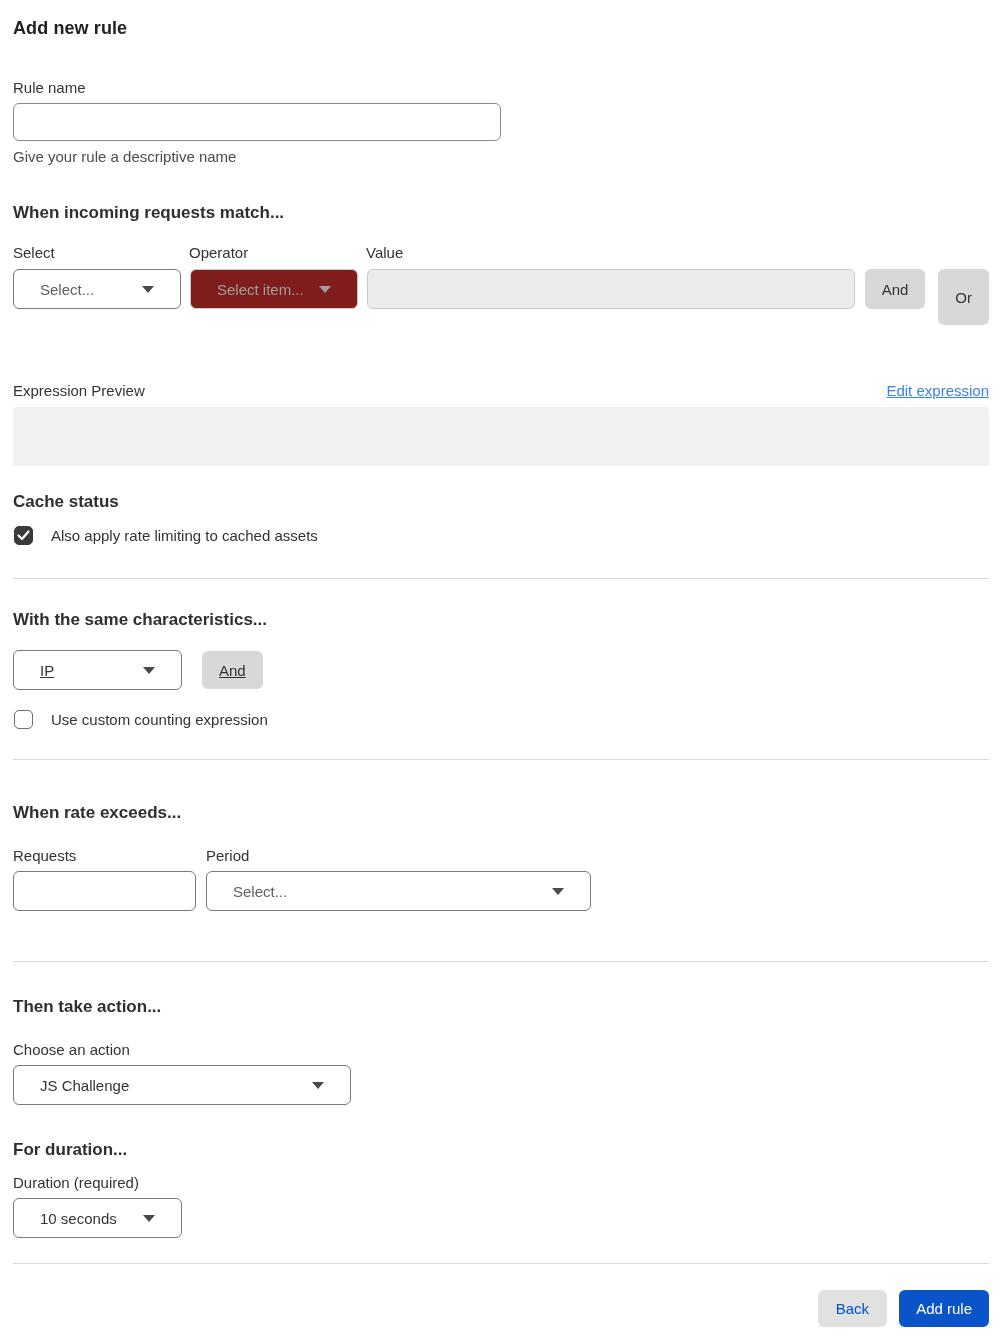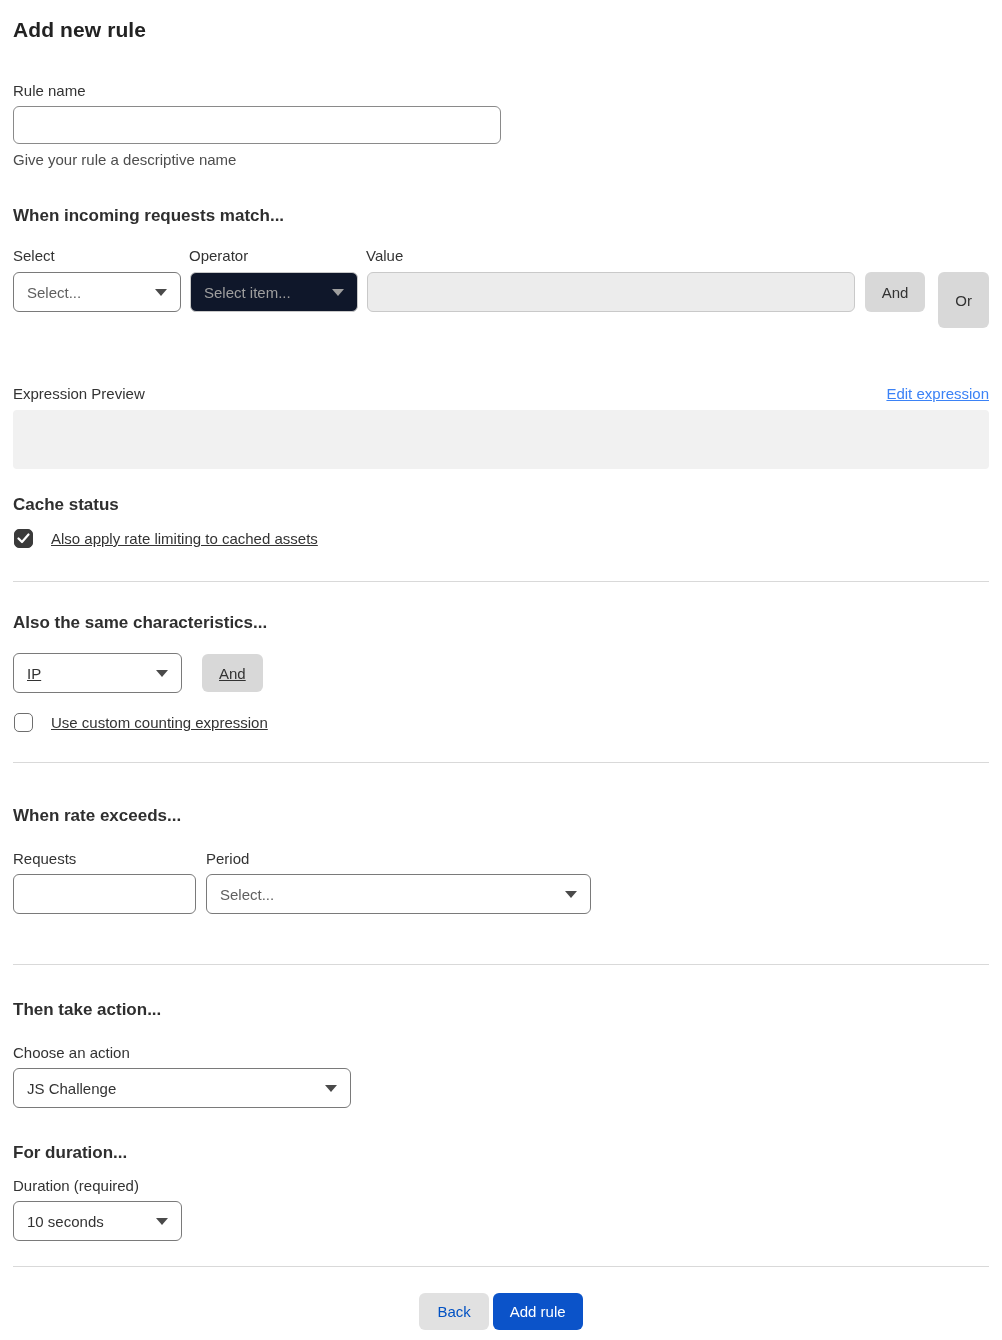--- a/index.html
+++ b/index.html
@@ -13,7 +13,7 @@
     color: #333;
   }
   h1 {
-    font-size: 21px;
+    font-size: 18px;
     font-weight: 600;
     color: #222;
     letter-spacing: .1px;

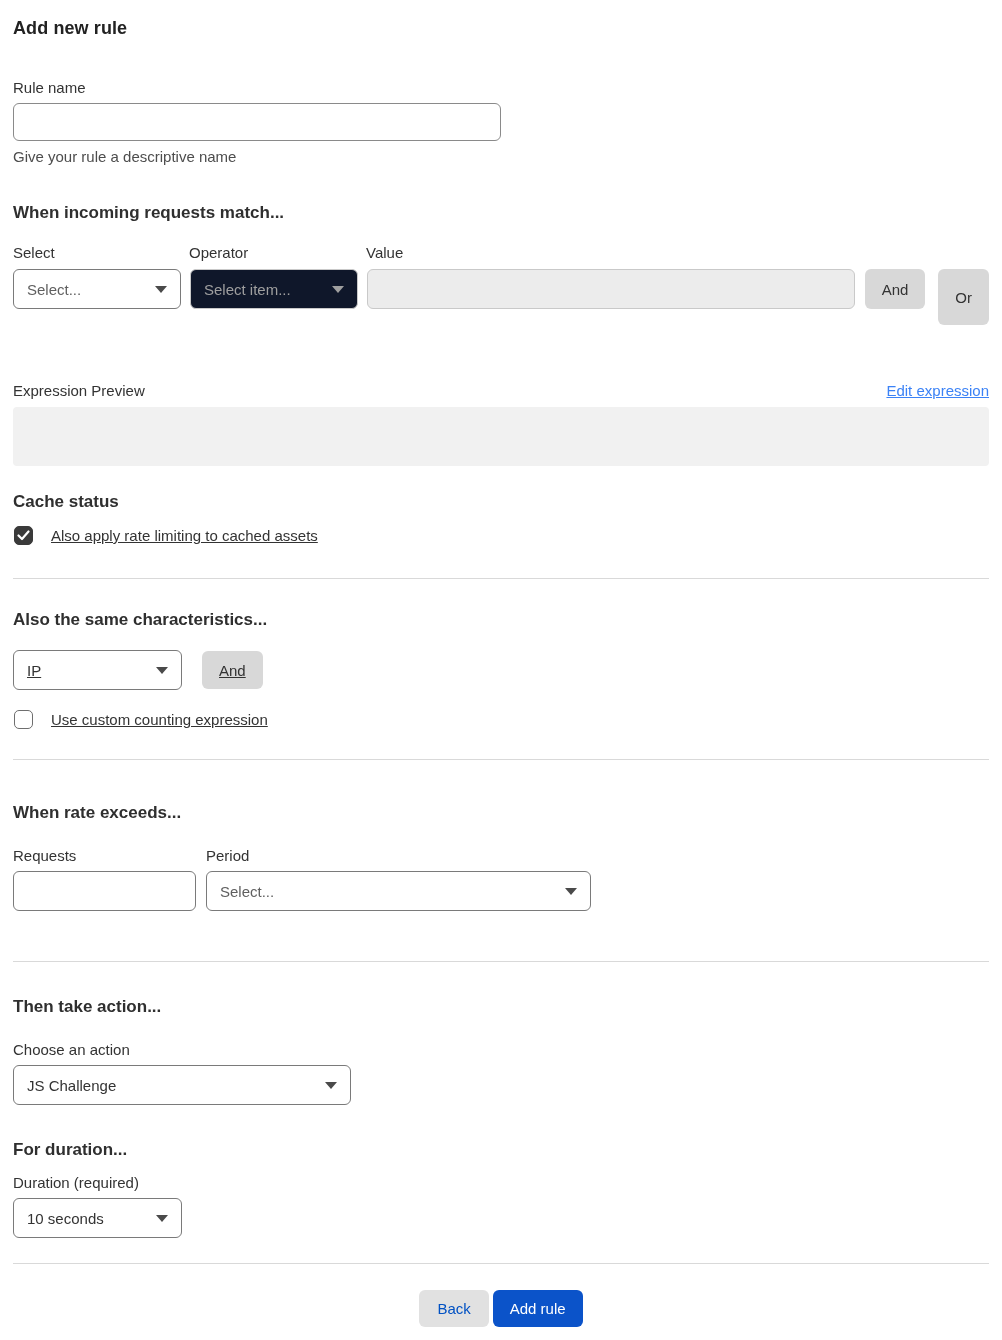--- a/index.html
+++ b/index.html
@@ -58,7 +58,7 @@
     display: flex;
     align-items: center;
     justify-content: space-between;
-    padding: 0 13px;
+    padding: 0 26px;
     cursor: pointer;
   }
   .select .select-value { color: #333; }

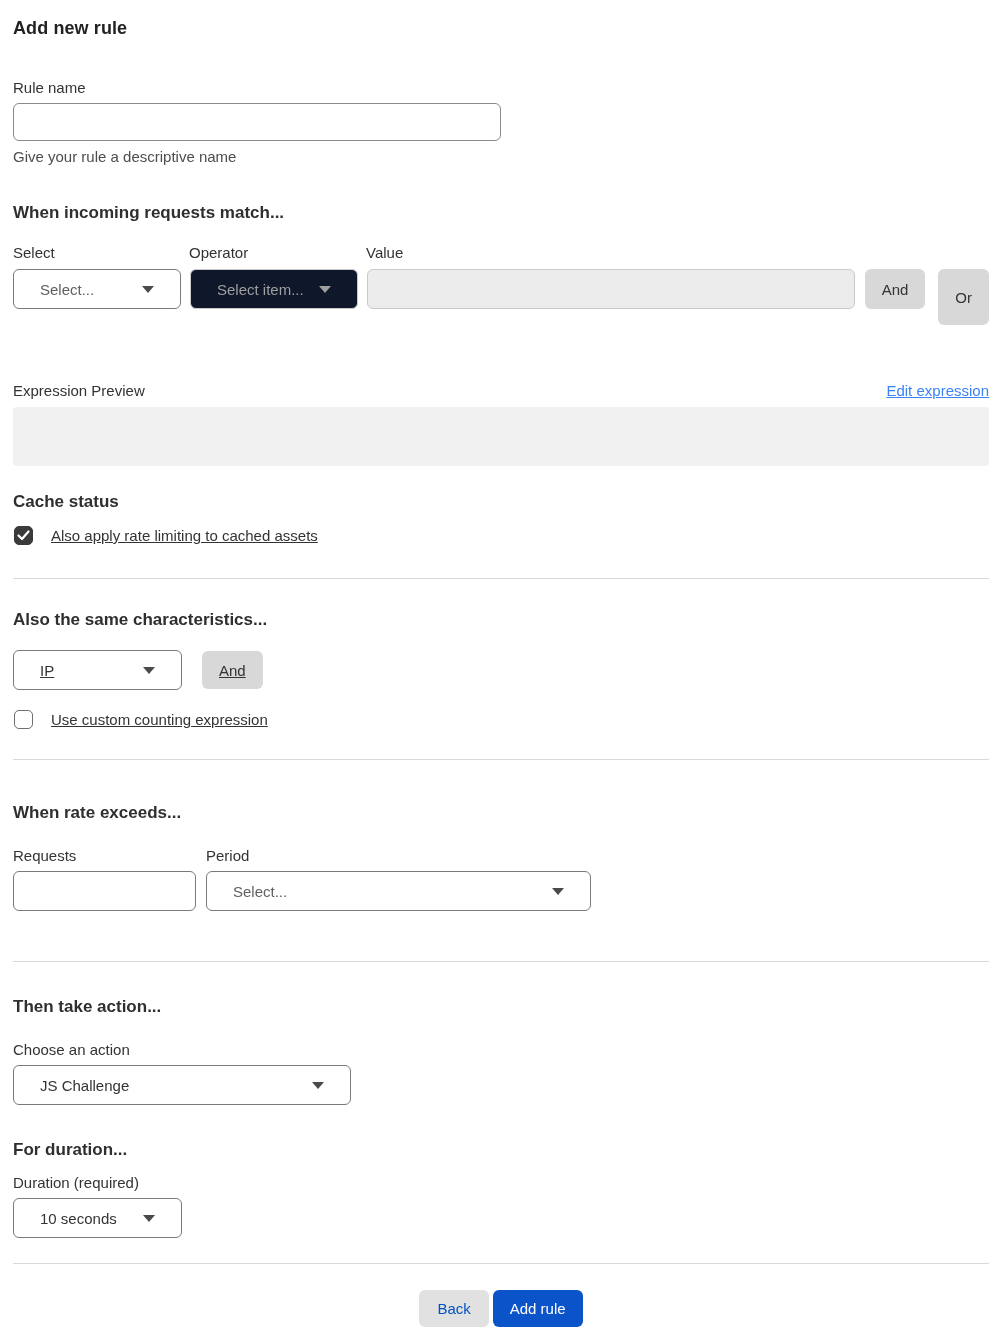--- a/index.html
+++ b/index.html
@@ -64,7 +64,7 @@
   .select .select-value { color: #333; }
   .select .select-value.placeholder { color: #5f5f5f; }
   .select.disabled {
-    background: #0f172a;
+    background: #7f1d1d;
     border-color: #c9c9c9;
     cursor: default;
   }

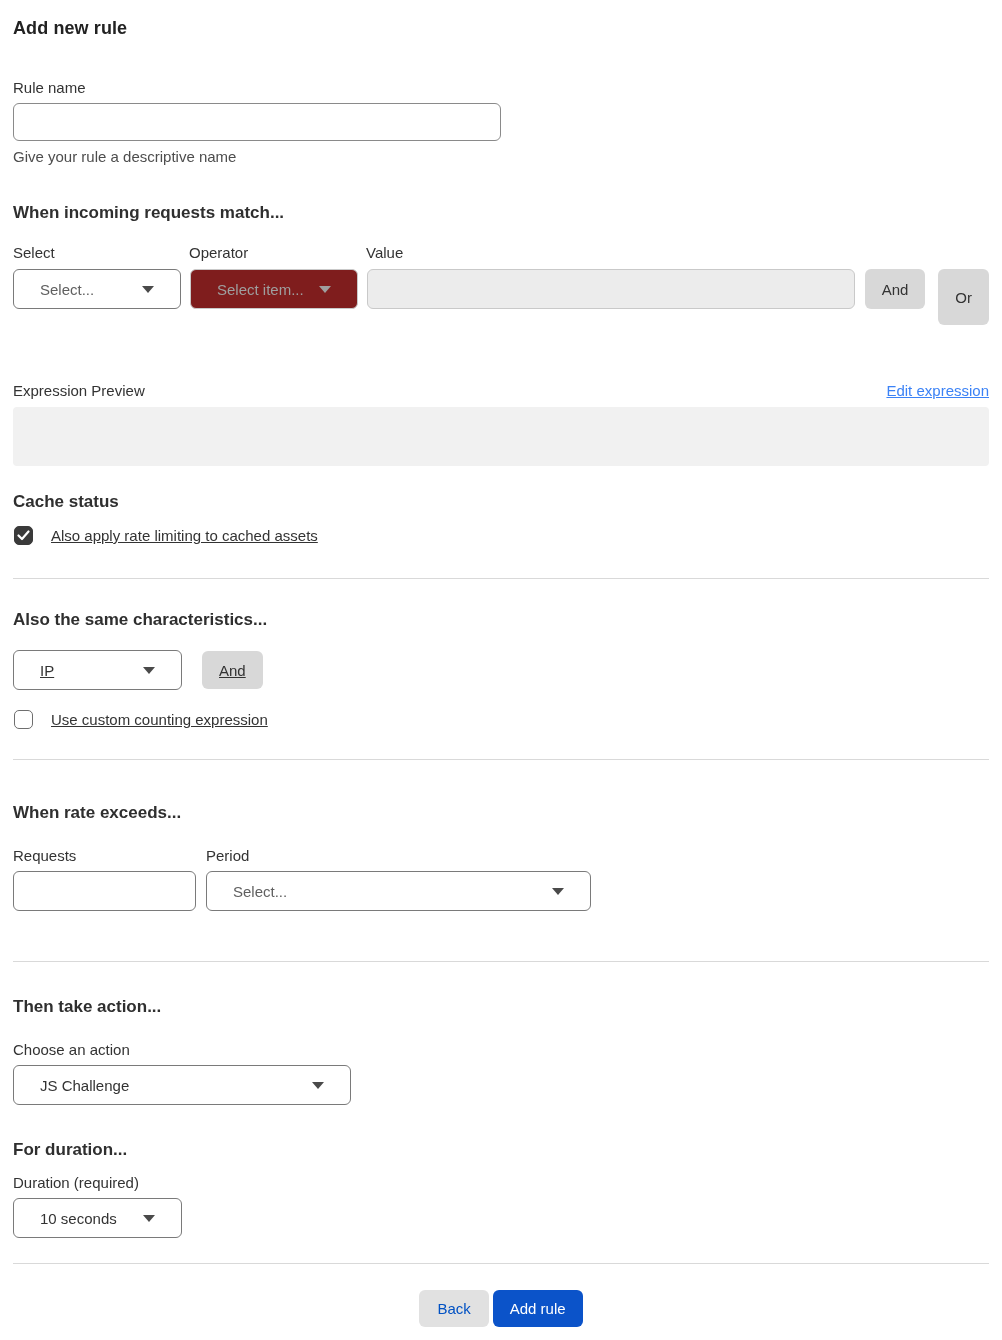--- a/index.html
+++ b/index.html
@@ -136,7 +136,7 @@
     border: 1.5px solid #6e6e6e;
   }
   .checkbox svg { display: block; }
-  .checkbox-label { margin-left: 18px; color: #333; text-decoration: underline; }
+  .checkbox-label { margin-left: 18px; color: #333; }
   .footer-row {
     display: flex;
     justify-content: center;

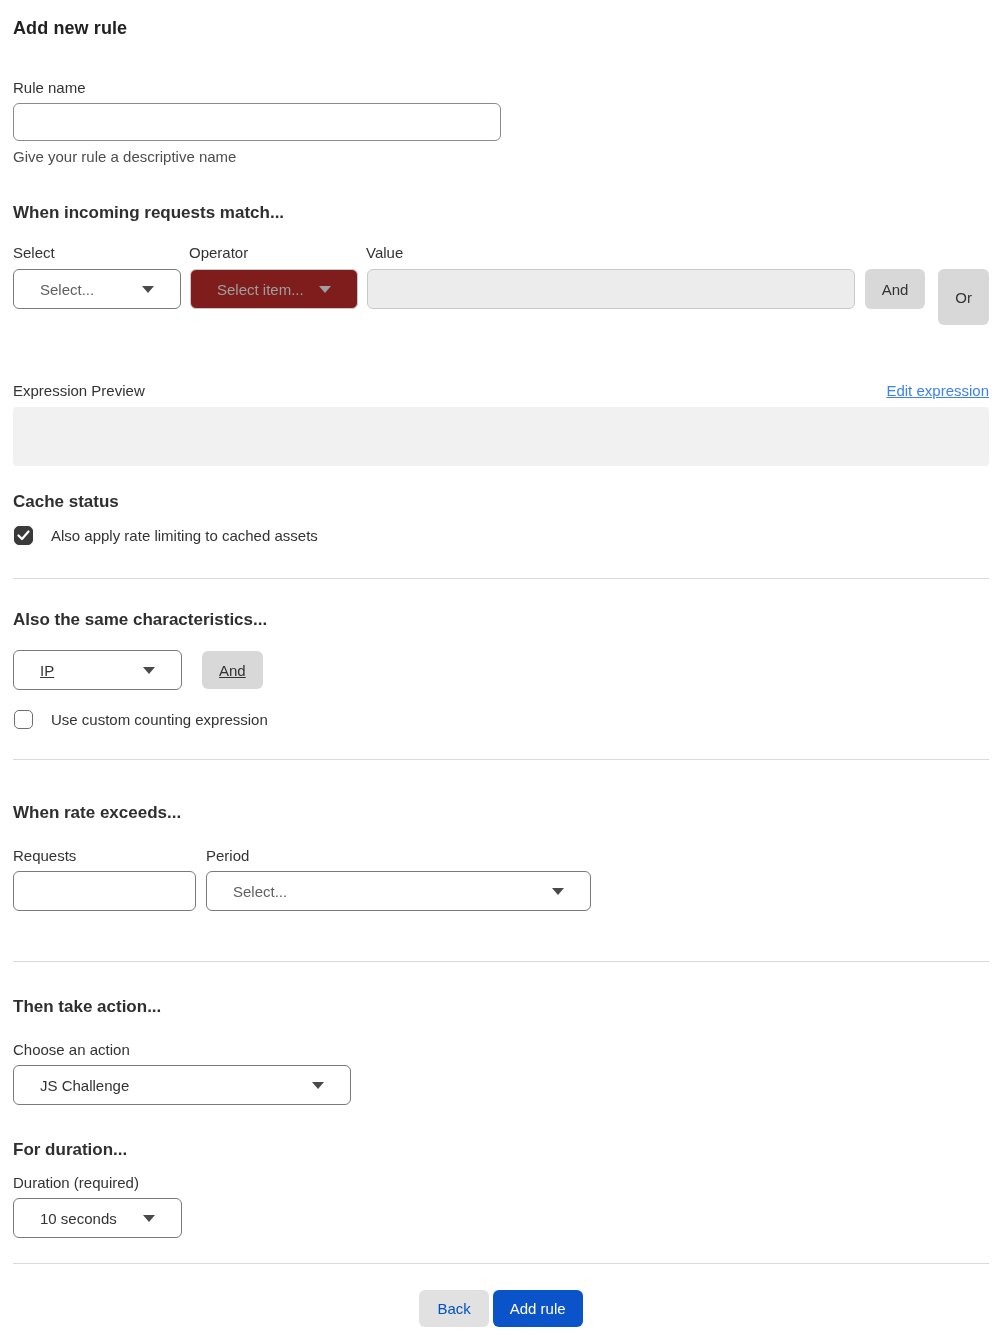--- a/index.html
+++ b/index.html
@@ -235,7 +235,7 @@
 
 <hr class="divider mt-div1">
 
-<div class="section-heading mt-h-chars">Also the same characteristics...</div>
+<div class="section-heading mt-h-chars">With the same characteristics...</div>
 <div class="row mt-ip-row" style="align-items:center">
   <div class="select" style="width:169px">
     <span class="select-value">IP</span>

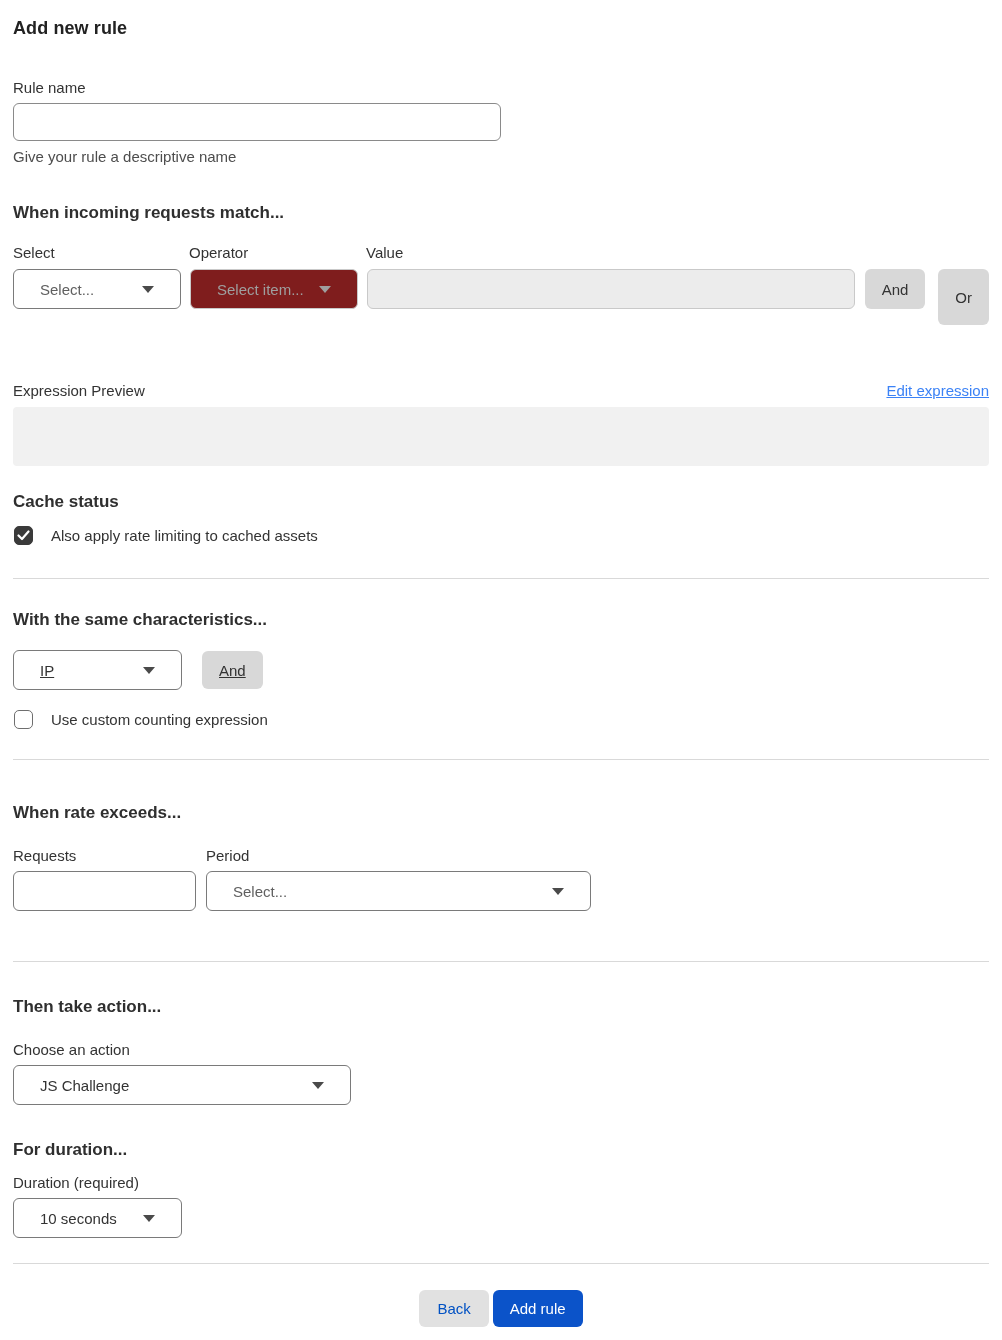--- a/index.html
+++ b/index.html
@@ -139,8 +139,8 @@
   .checkbox-label { margin-left: 18px; color: #333; }
   .footer-row {
     display: flex;
-    justify-content: center;
-    gap: 4px;
+    justify-content: flex-end;
+    gap: 12px;
   }
   .btn-back {
     background: #e1e1e1;

